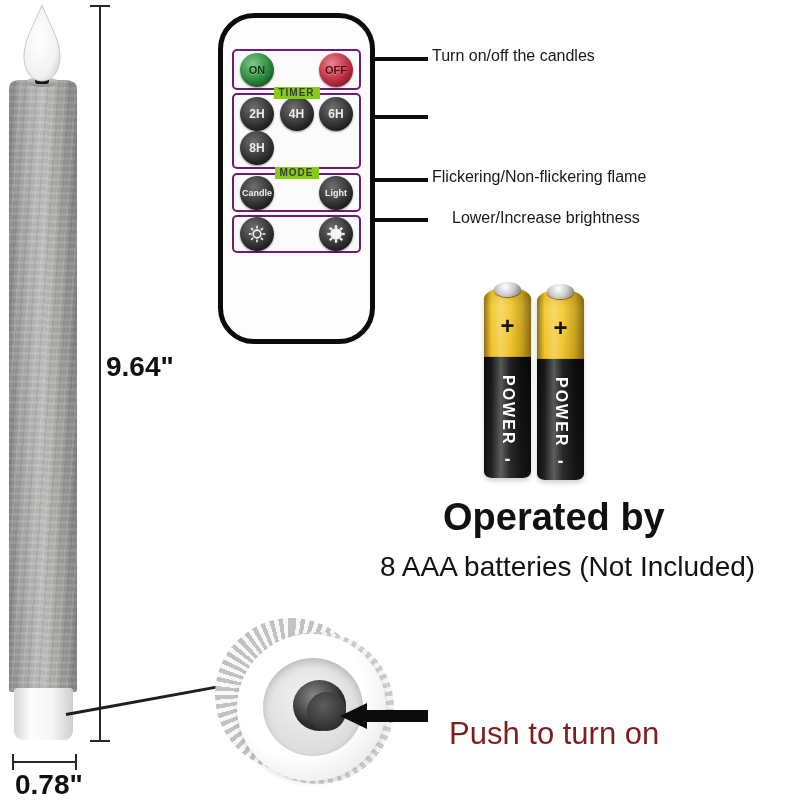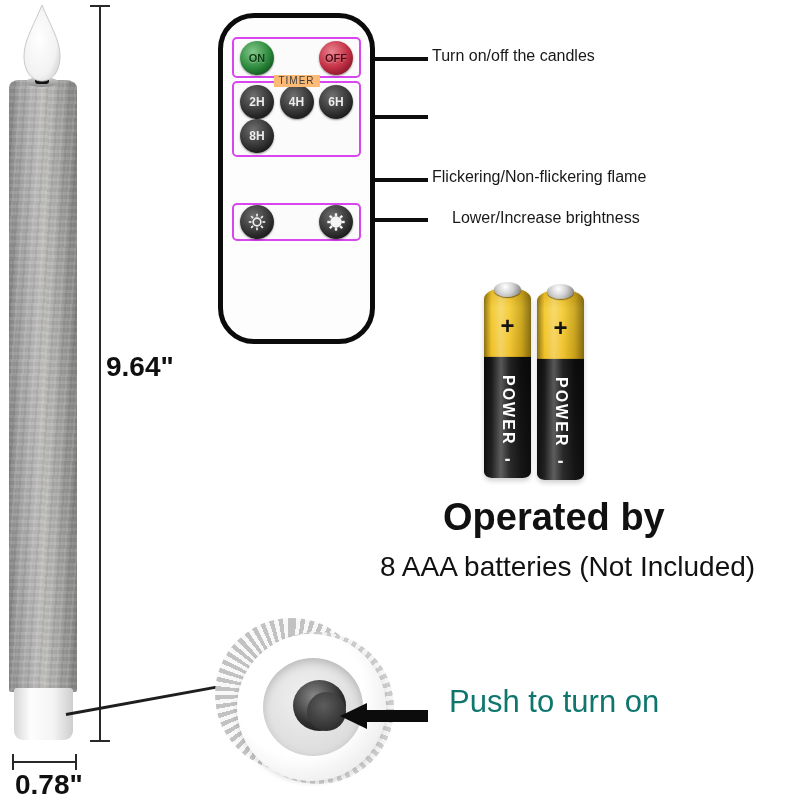--- a/index.html
+++ b/index.html
@@ -43,7 +43,7 @@
     left:218px; top:13px; width:157px; height:331px; background:#fdfdfd;
     border:5px solid #0b0b0b; border-radius:36px; z-index:5;
   }
-  .panel { position:absolute; left:9px; width:129px; border:2px solid #d946ef; border-radius:5px; background:#fbfbfb; display:flex; justify-content:space-between; align-items:center; padding:0 6px; }
+  .panel { position:absolute; left:9px; width:129px; border:2px solid #701a75; border-radius:5px; background:#fbfbfb; display:flex; justify-content:space-between; align-items:center; padding:0 6px;margin-top:12px; }
   .panel-onoff { top:19px; height:41px; }
   .panel-timer { top:63px; height:76px; flex-wrap:wrap; align-content:space-around; padding:2px 6px; }
   .panel-mode { top:143px; height:39px; }

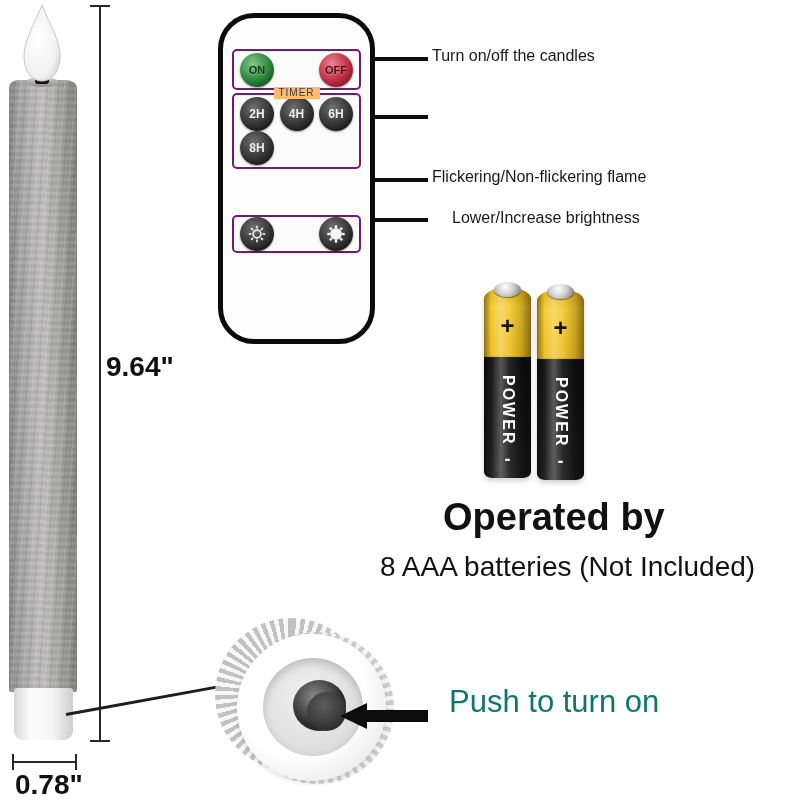--- a/index.html
+++ b/index.html
@@ -50,8 +50,8 @@
   .panel-bright { top:185px; height:38px; }
   .section-label {
     position:absolute; top:-8px; left:50%; transform:translateX(-50%);
-    font-size:10px; font-weight:normal; color:#3c3c3c; letter-spacing:1px;
-    background:#fdba74; padding:0 5px; line-height:12px;
+    font-size:10px; font-weight:bold; color:#3c3c3c; letter-spacing:1px;
+    background:#84cc16; padding:0 5px; line-height:12px;
   }
   .rbtn {
     width:34px; height:34px; border-radius:50%; display:flex; align-items:center; justify-content:center;

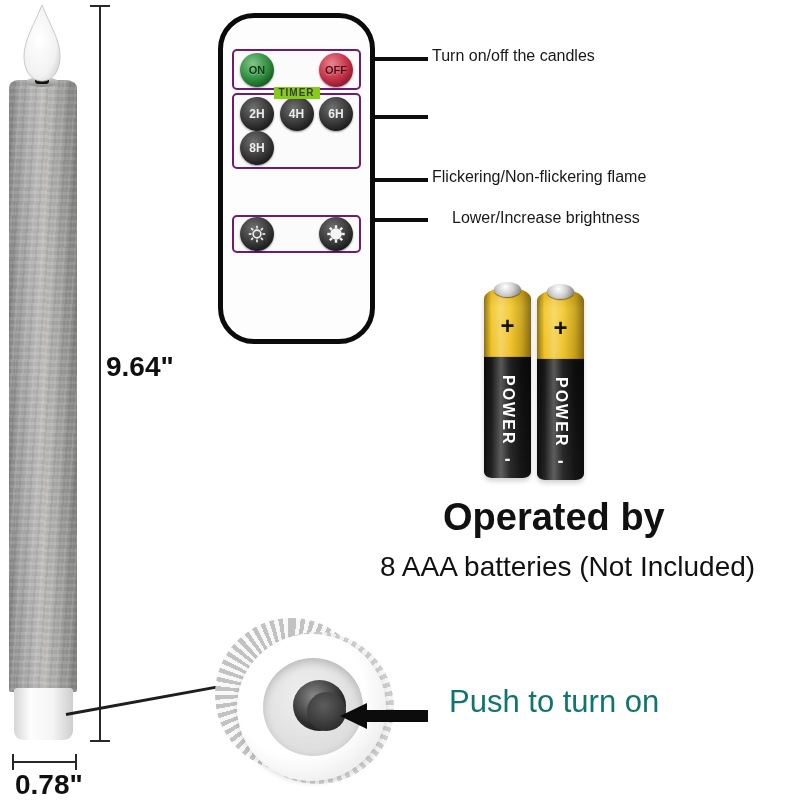--- a/index.html
+++ b/index.html
@@ -154,6 +154,11 @@
       <div class="rbtn rbtn-dark">4H</div>
       <div class="rbtn rbtn-dark">6H</div>
       <div class="rbtn rbtn-dark">8H</div>
+    </div>
+    <div class="panel panel-mode">
+      <div class="section-label">MODE</div>
+      <div class="rbtn rbtn-dark rbtn-small-text">Candle</div>
+      <div class="rbtn rbtn-dark rbtn-small-text">Light</div>
     </div>
     <div class="panel panel-bright">
       <div class="rbtn rbtn-dark">

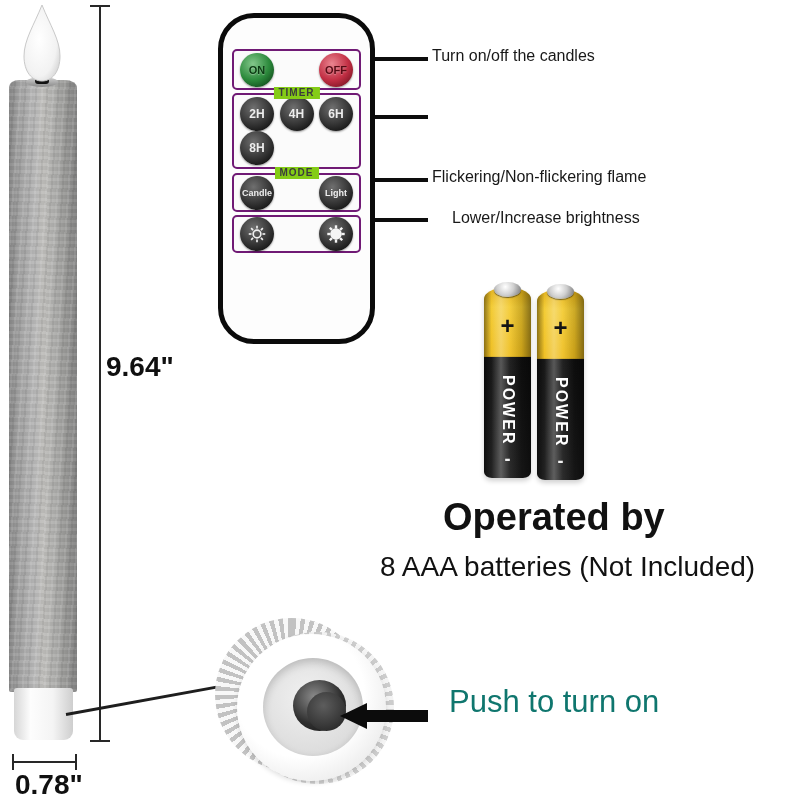--- a/index.html
+++ b/index.html
@@ -111,7 +111,7 @@
   .arrow-head { left:340px; top:703px; width:0; height:0;
     border-top:13px solid transparent; border-bottom:13px solid transparent; border-right:27px solid #0c0c0c; }
   .arrow-shaft { left:365px; top:710px; width:63px; height:12px; background:#0c0c0c; }
-  .push-label { left:449px; top:684px; font-size:31px; color:#0f766e; white-space:nowrap; }
+  .push-label { left:449px; top:716px; font-size:31px; color:#7f1d1d; white-space:nowrap; }
 </style>
 </head>
 <body>

